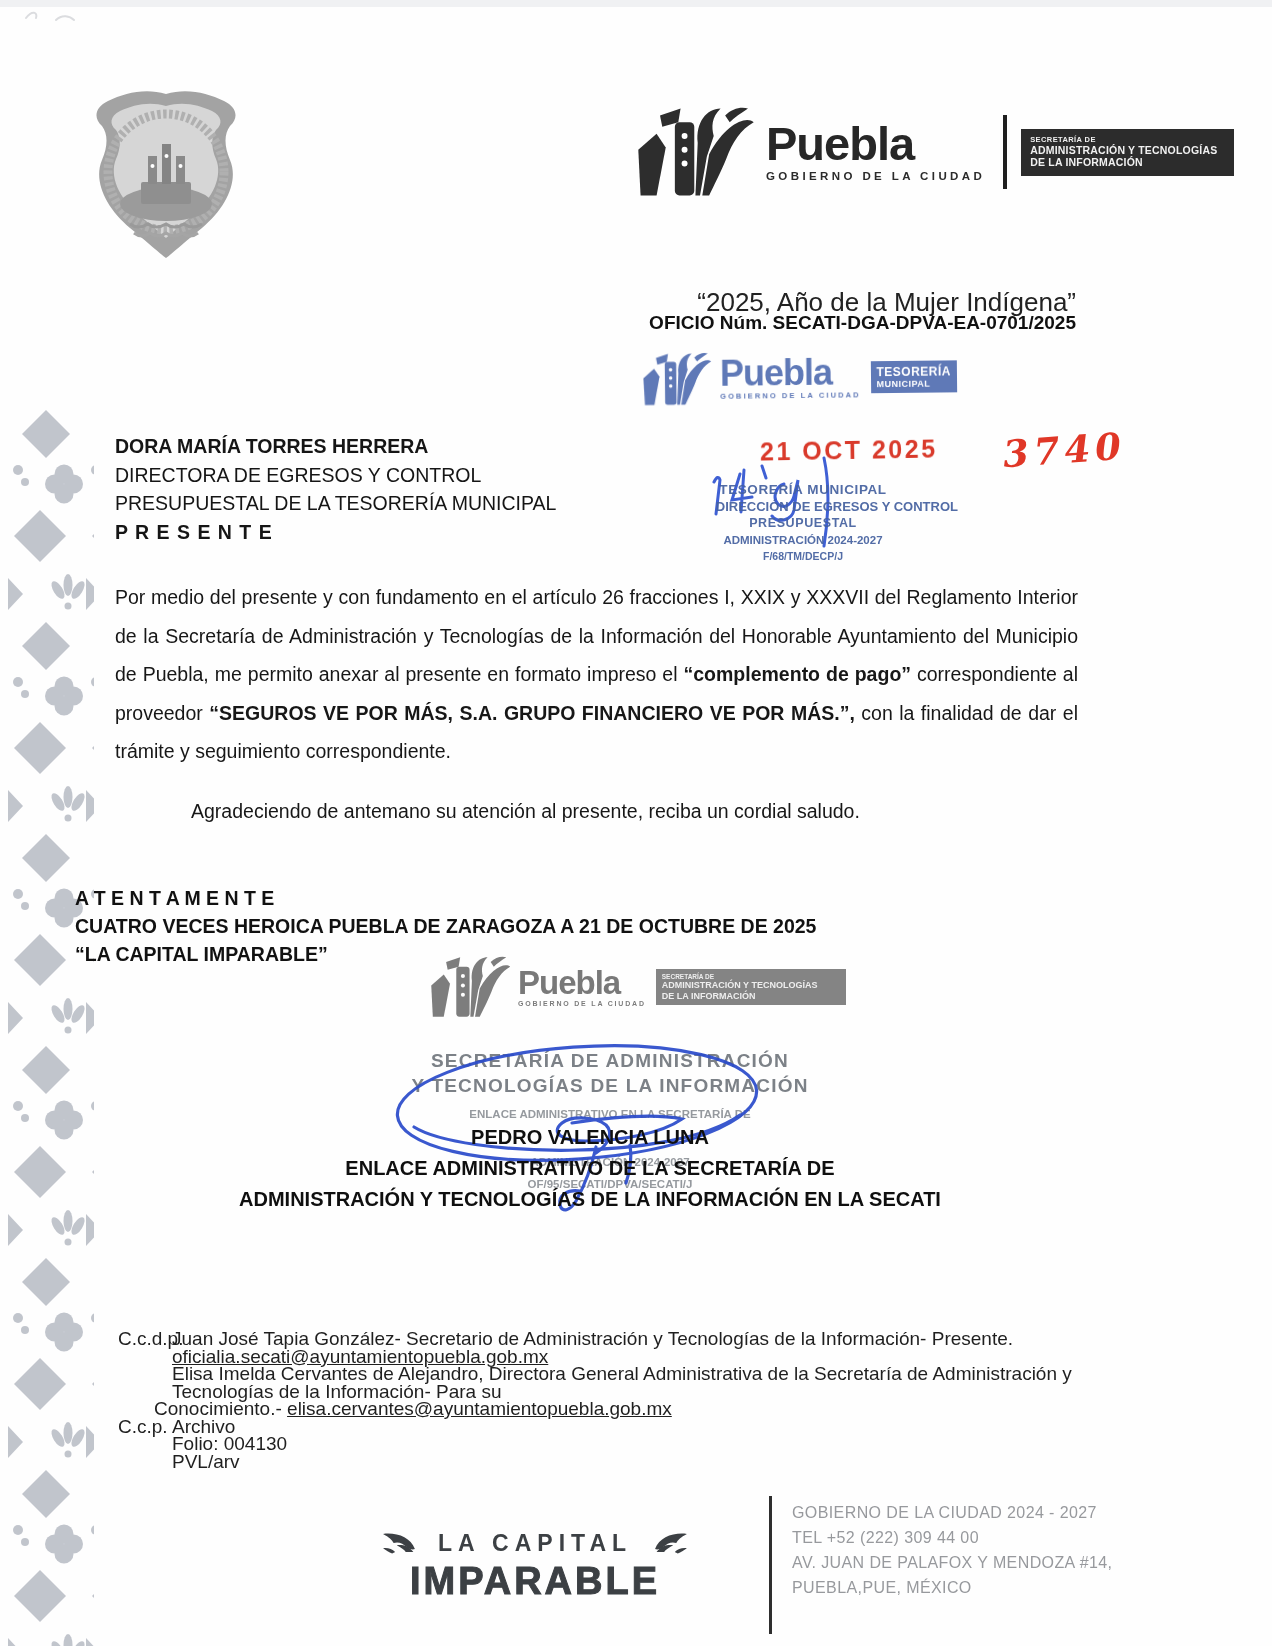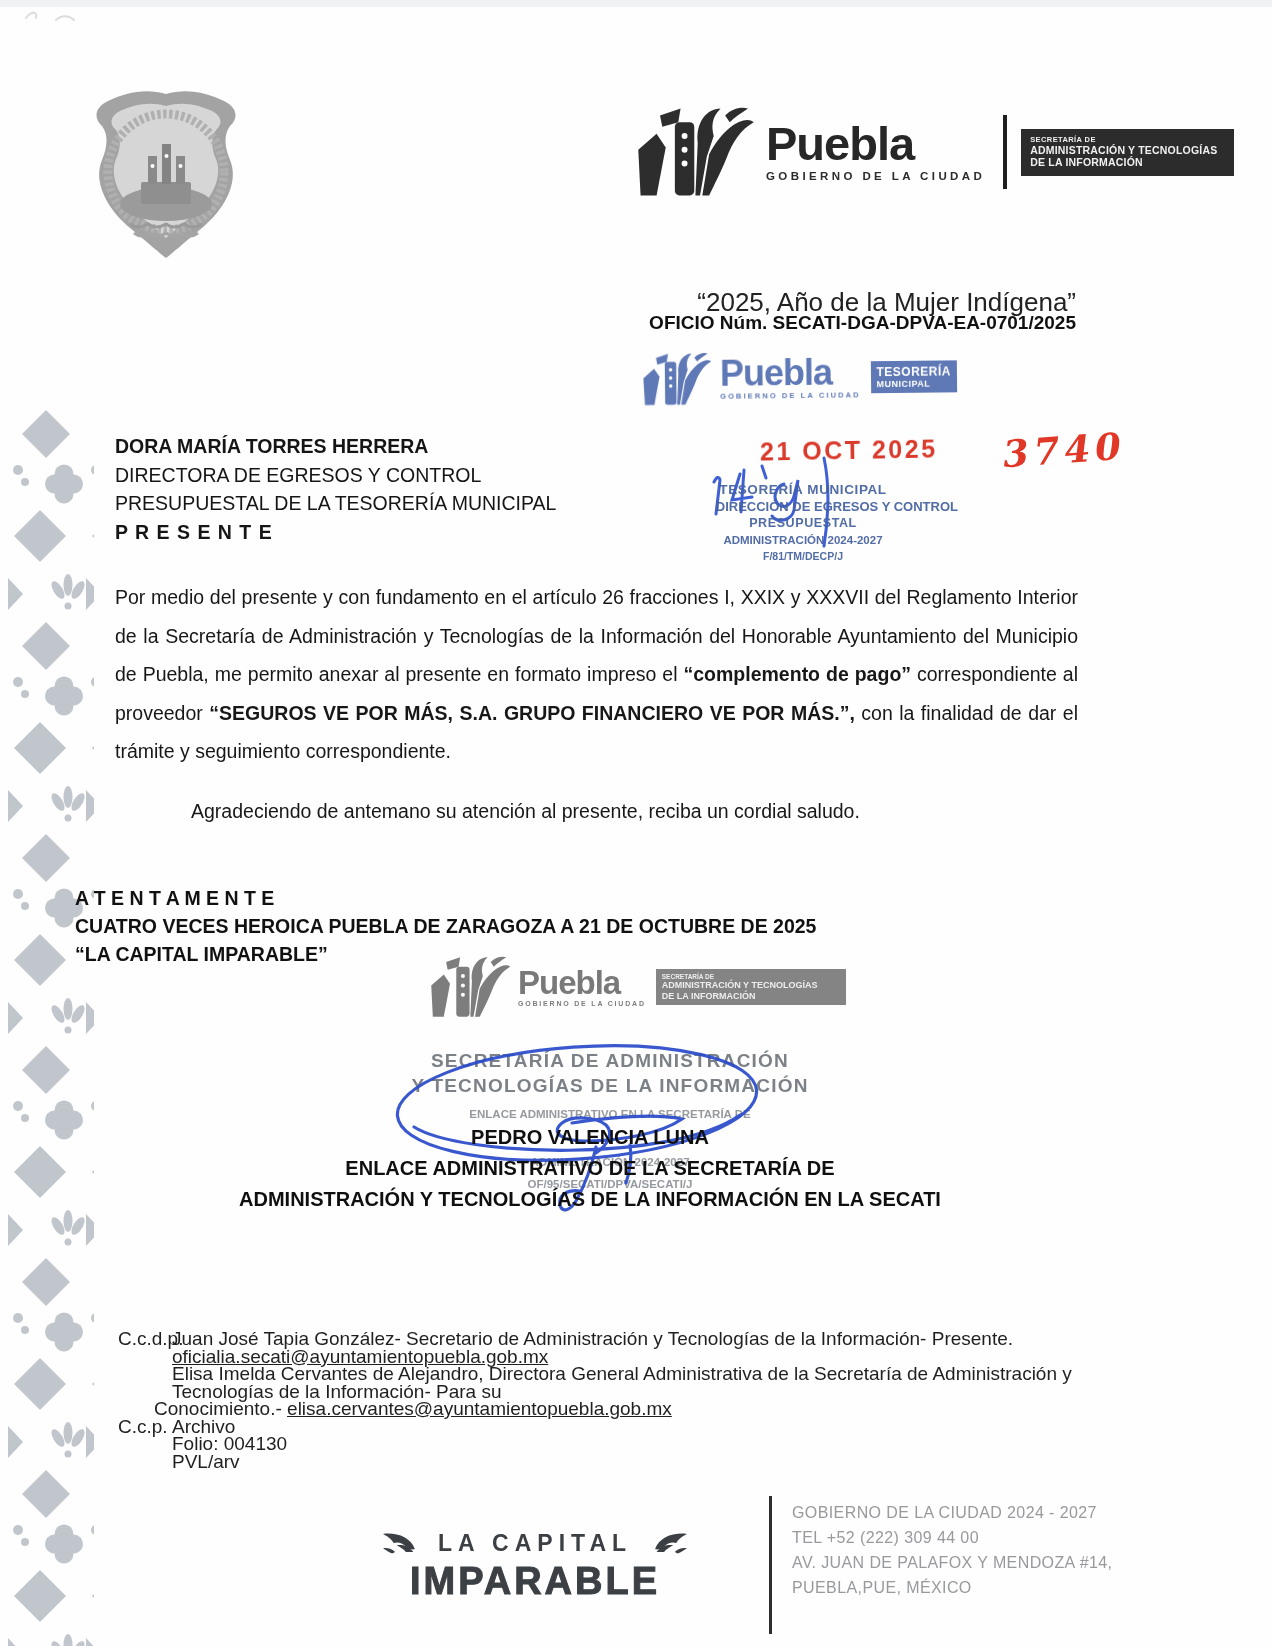--- a/index.html
+++ b/index.html
@@ -231,7 +231,7 @@
     <div class="dl1">DIRECCIÓN DE EGRESOS Y CONTROL</div>
     <div class="dl2">PRESUPUESTAL</div>
     <div class="dl3">ADMINISTRACIÓN 2024-2027</div>
-    <div class="dl4">F/81/TM/DECP/J</div>
+    <div class="dl4">F/68/TM/DECP/J</div>
   </div>
   <div class="abs folio">3740</div>
 

